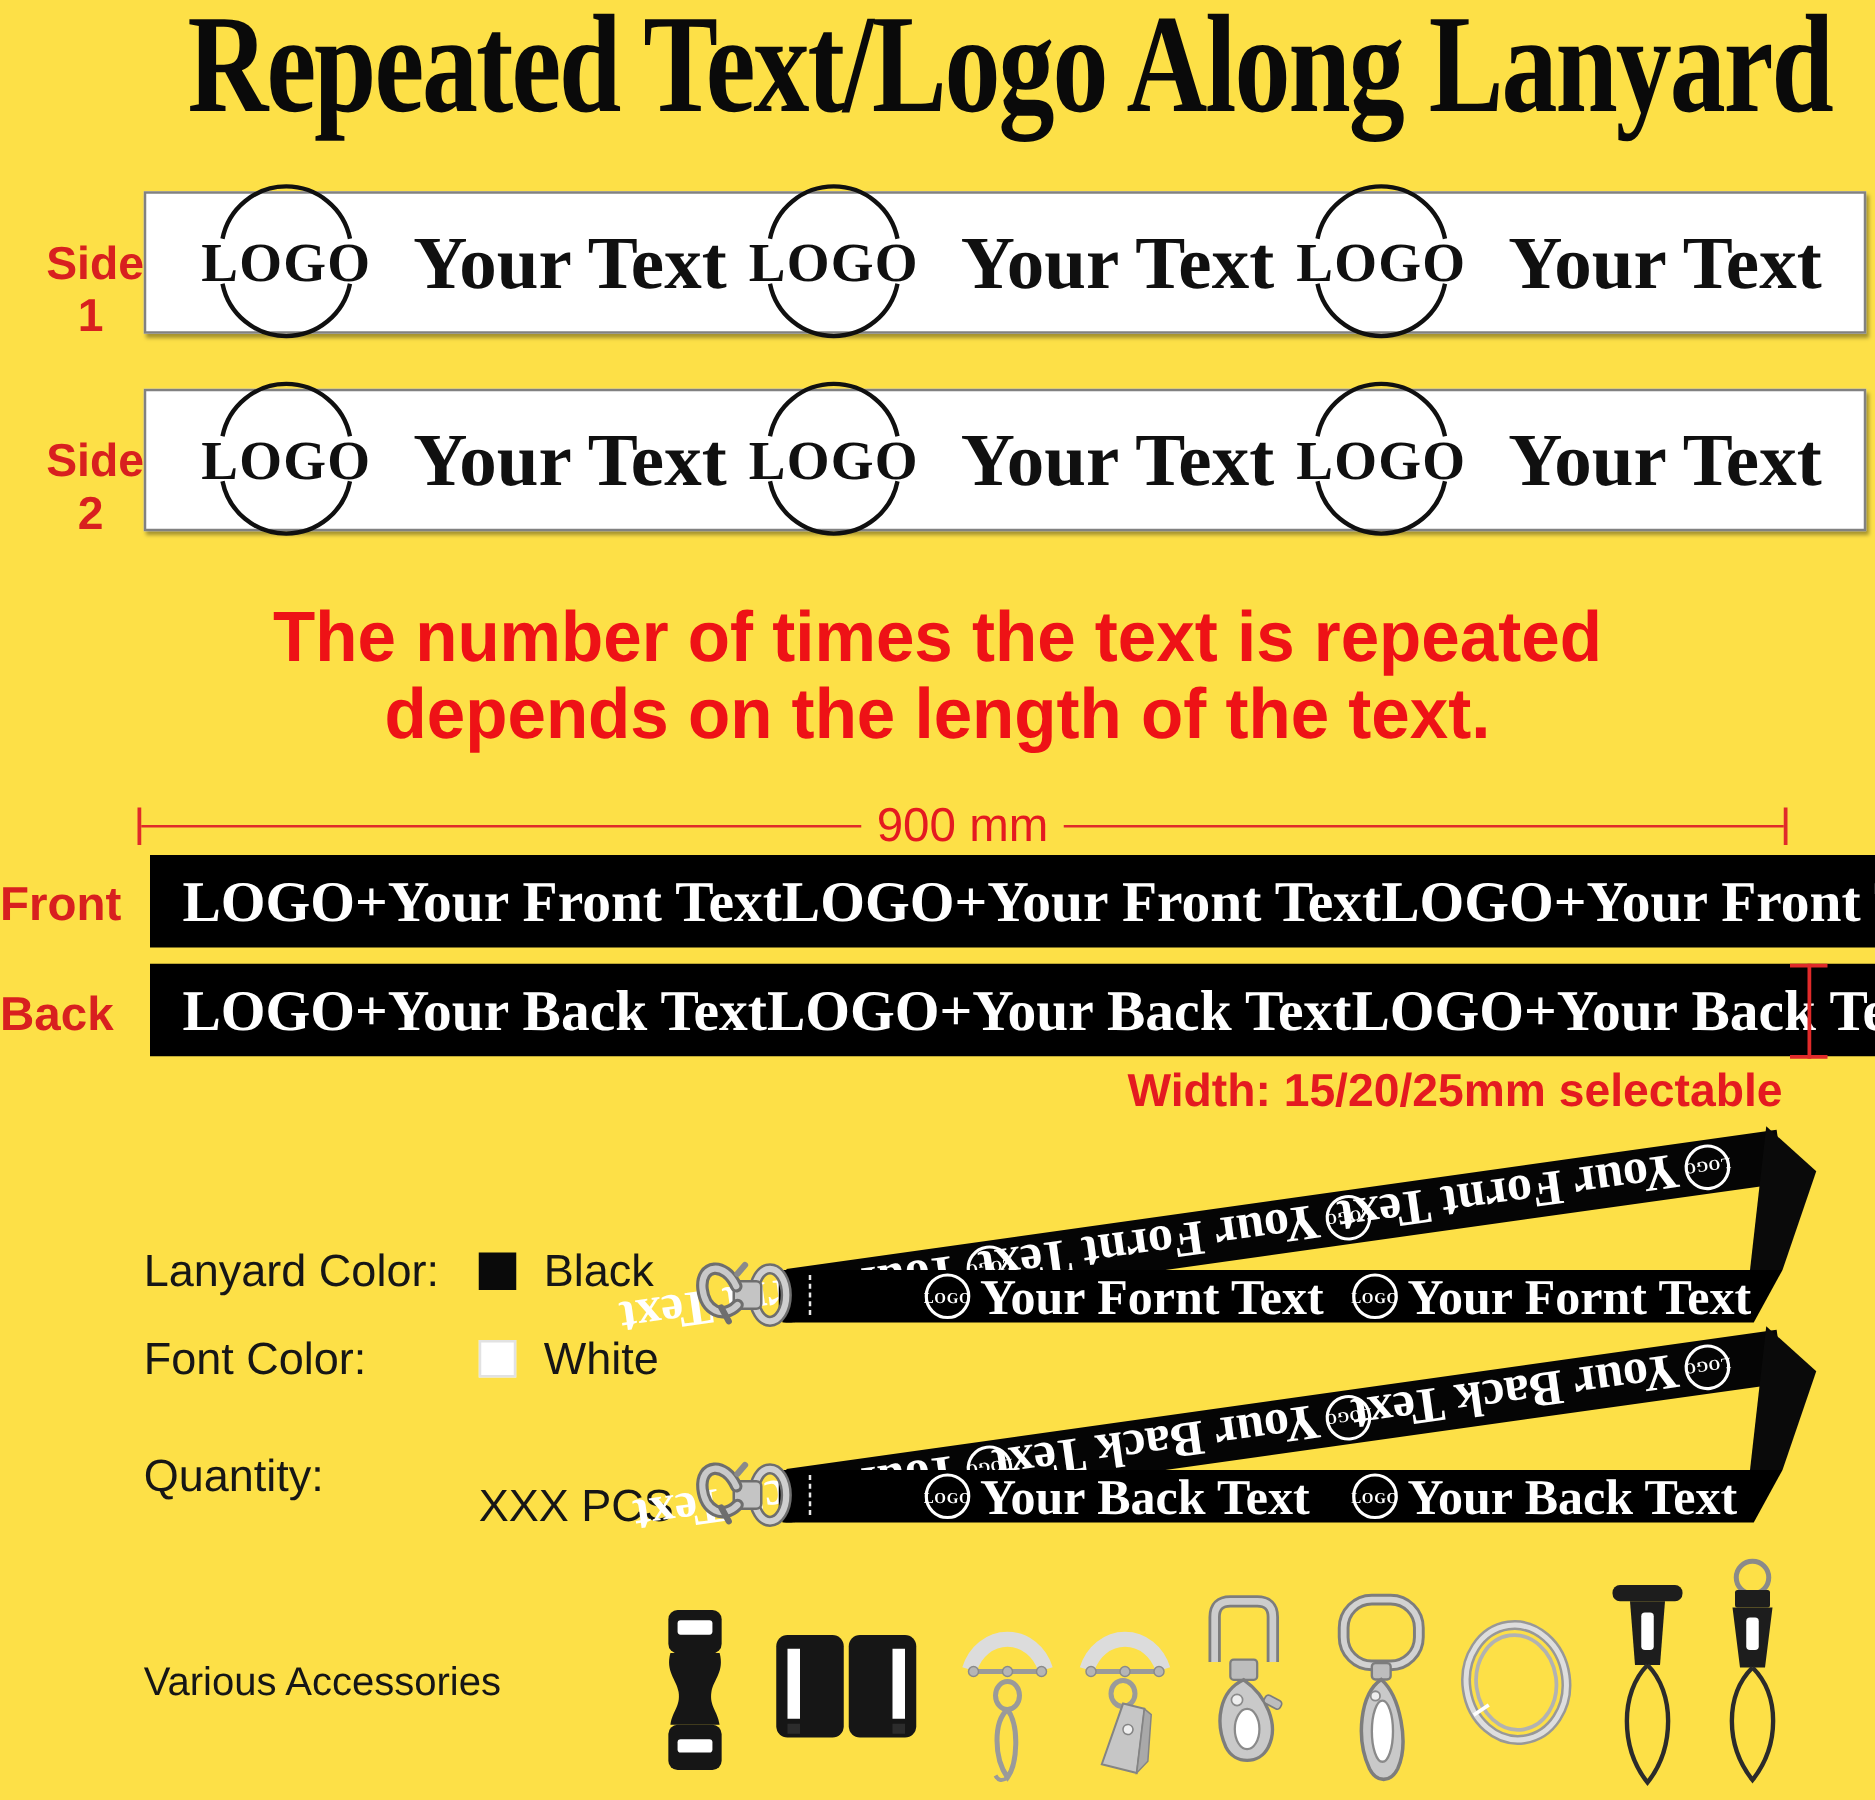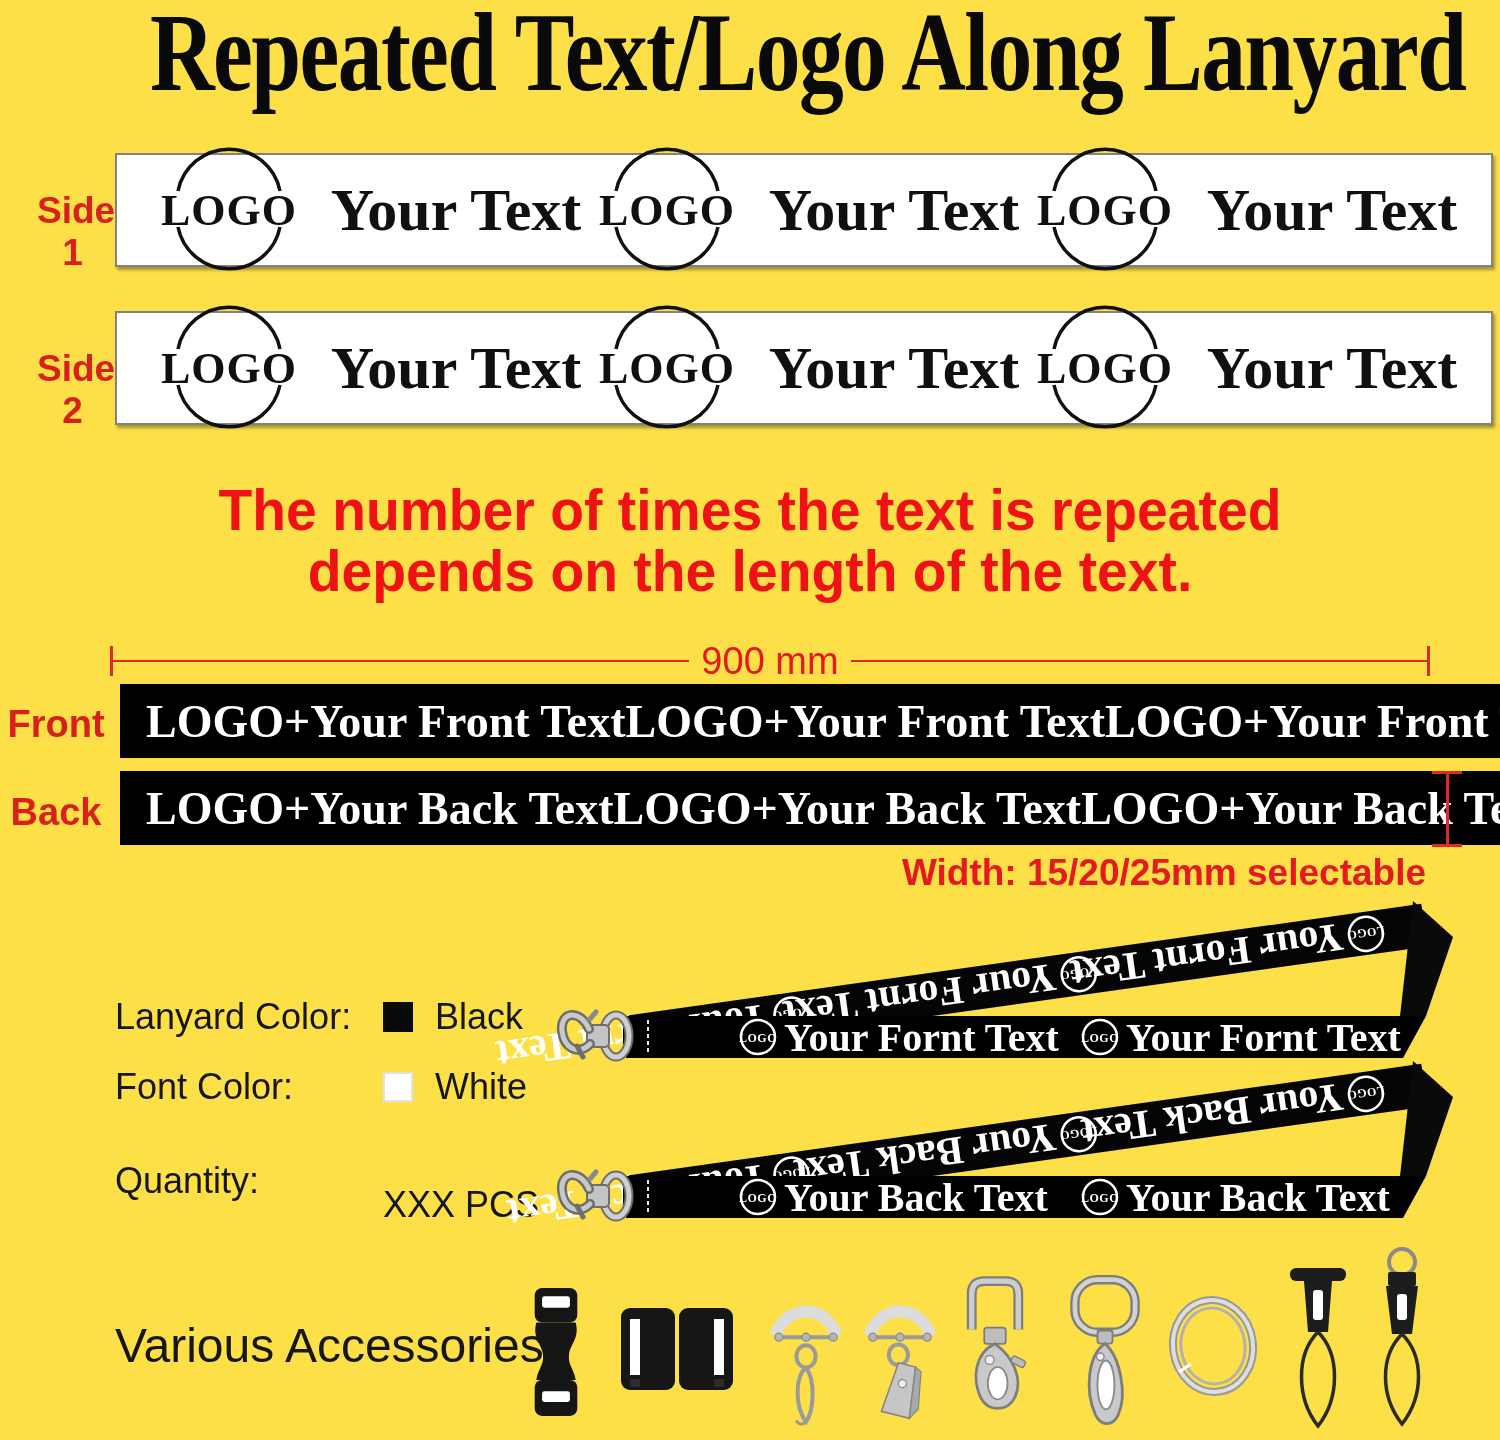--- a/index.html
+++ b/index.html
@@ -53,7 +53,7 @@
   .measure .mlabel { padding:0 12px; font-size:38px; font-weight:500; color:#e41a20; white-space:nowrap; }
   
   .pstrip-label {
-    position:absolute; left:0; width:112px; text-align:center;
+    position:absolute; left:0; width:112px; 
     font-size:38px; font-weight:600; color:#d8201f;
   }
   .pstrip {

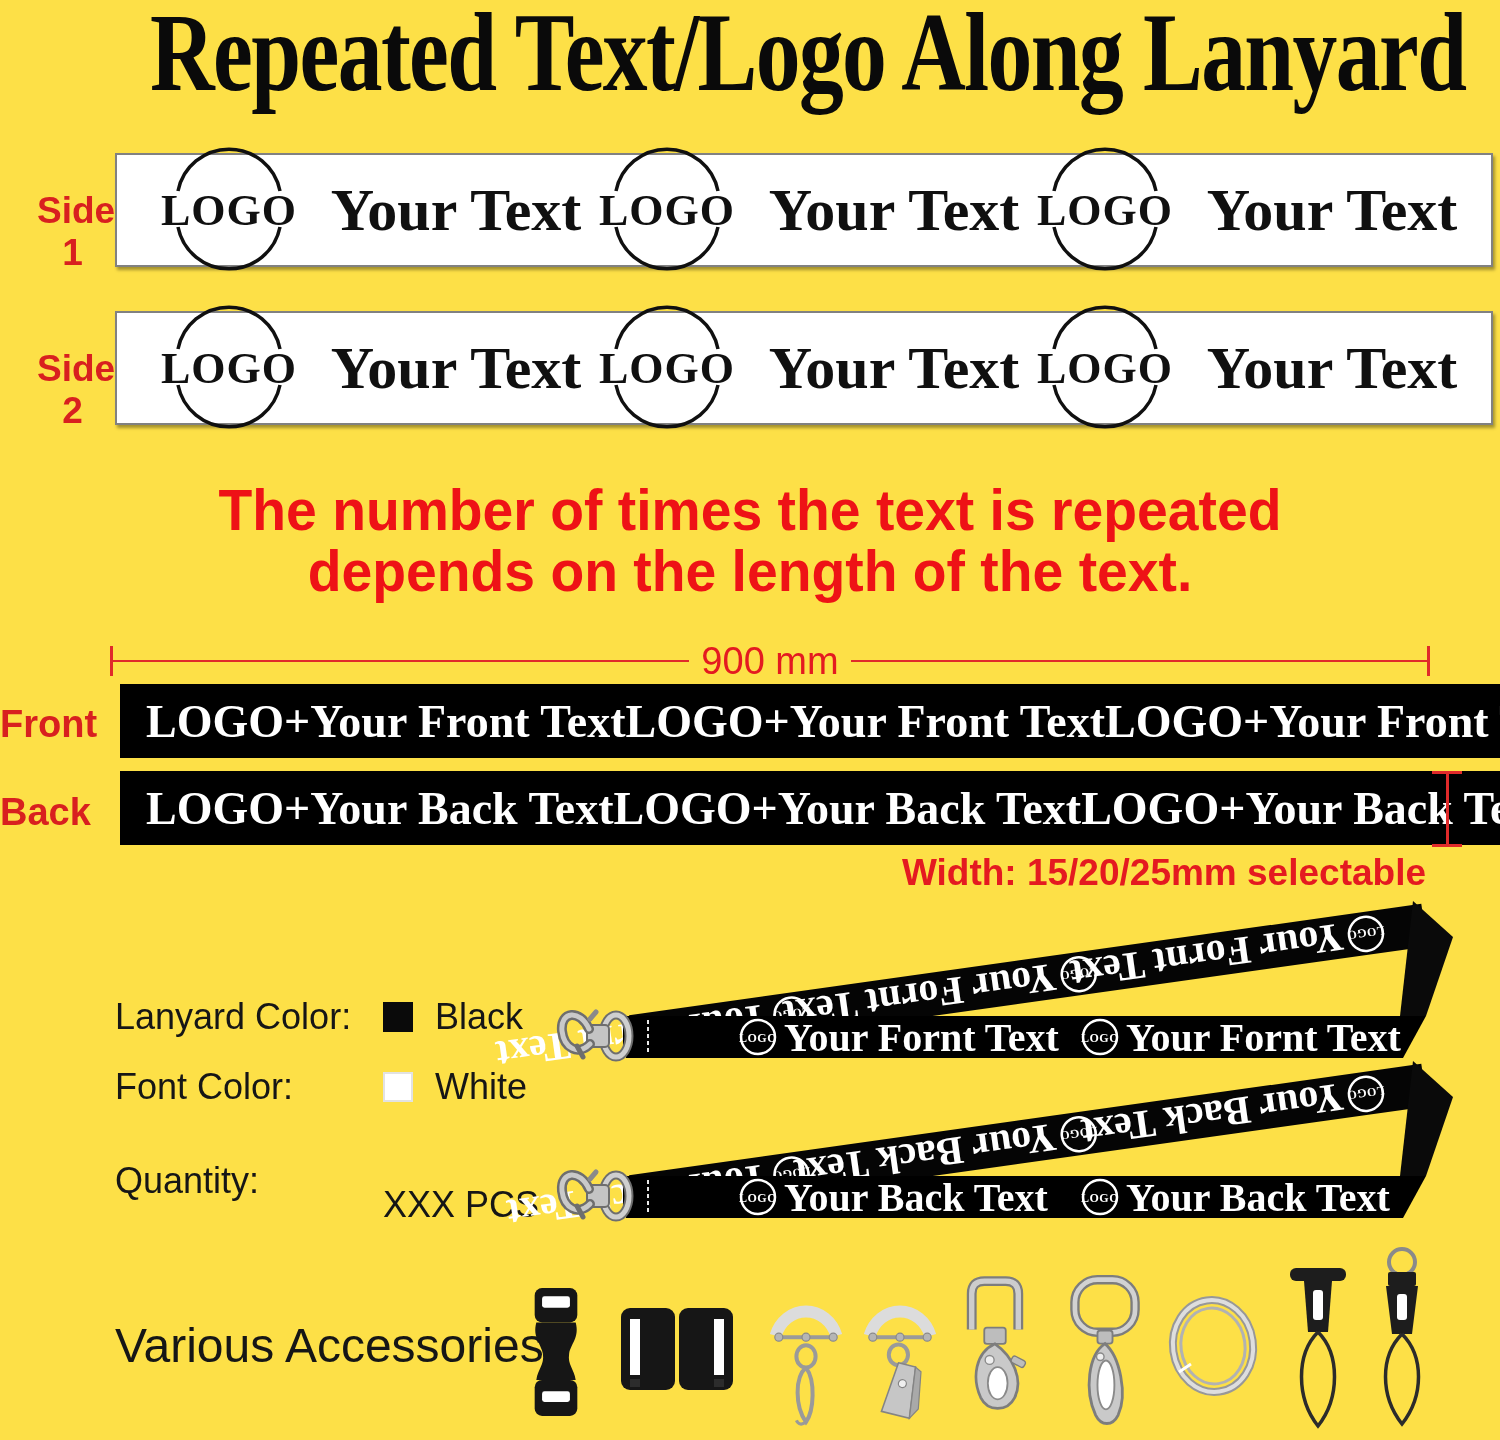--- a/index.html
+++ b/index.html
@@ -92,7 +92,7 @@
   
   .acc-label {
     position:absolute; left:115px; top:1320px;
-    font-size:48px; font-weight:500; color:#161616; line-height:51px;
+    font-size:32px; font-weight:500; color:#161616; line-height:51px;
   }
   .acc { position:absolute; overflow:visible; }
 </style>

